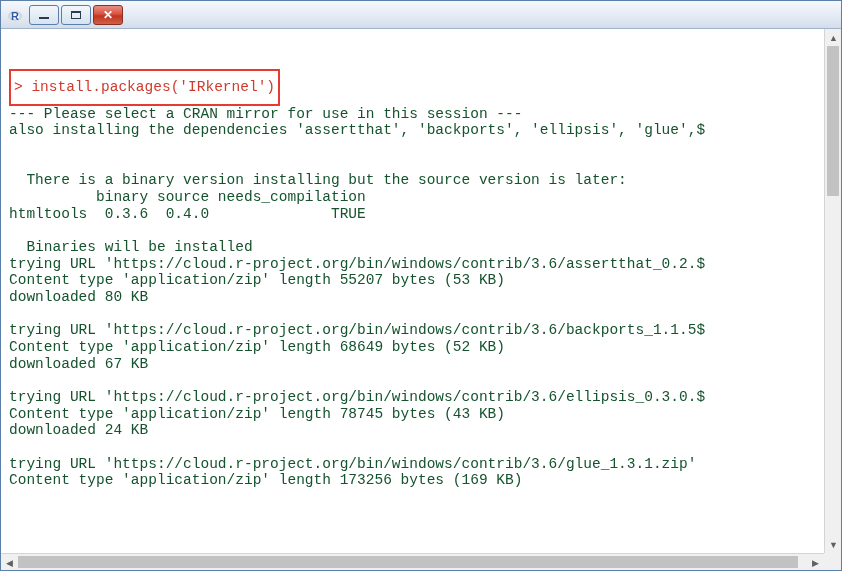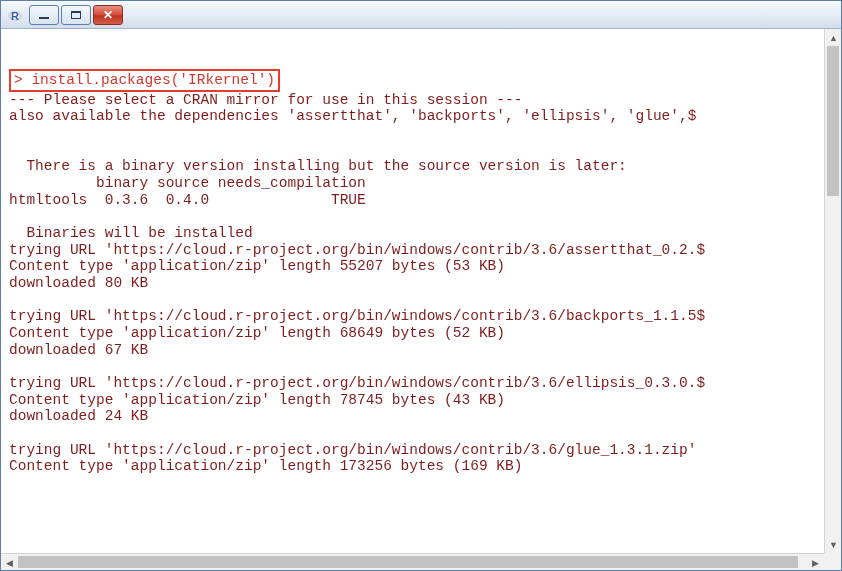--- a/index.html
+++ b/index.html
@@ -104,7 +104,7 @@
     }
     .highlight-box {
       border: 2px solid #e63b2e;
-      padding: 1px 3px;
+      padding: 8px 3px;
       display: inline-block;
       color: #d03a2e;
     }

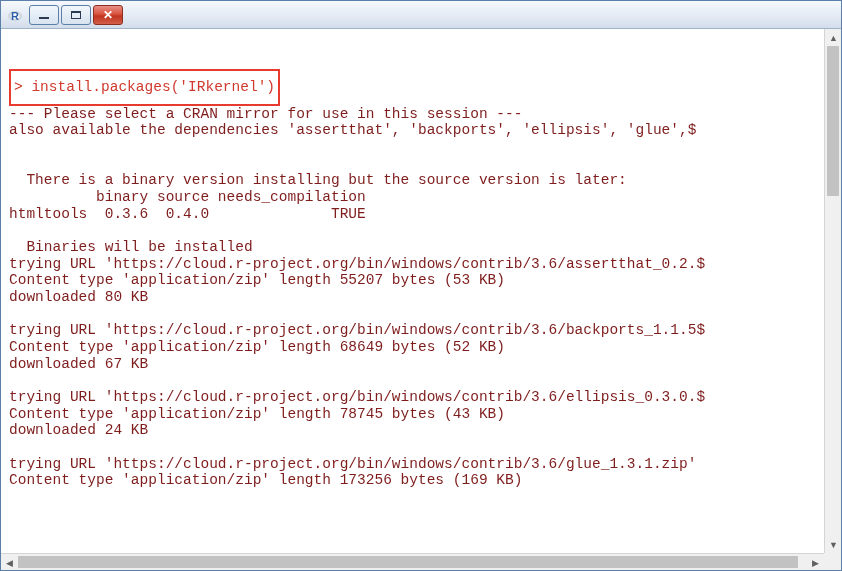--- a/index.html
+++ b/index.html
@@ -184,7 +184,7 @@
       background: #f0f0f0;
     }
     .output-line {
-      color: #7f1d1d;
+      color: #14532d;
     }
     .spacer-line {
       height: 16px;

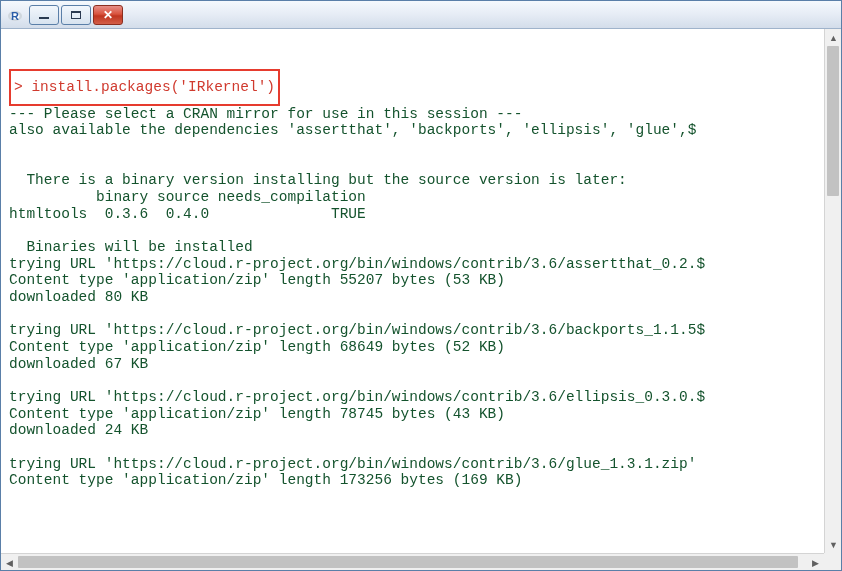--- a/index.html
+++ b/index.html
@@ -218,7 +218,7 @@
   <div class="content-wrap">
     <div class="console"><div class="spacer-line"></div><div class="spacer-line"></div><span class="highlight-box"><span class="cmd-line">&gt; </span><span class="cmd-line">install.packages('IRkernel')</span></span>
 <span class="output-line">--- Please select a CRAN mirror for use in this session ---</span>
-<span class="output-line">also available the dependencies 'assertthat', 'backports', 'ellipsis', 'glue',$</span>
+<span class="output-line">also installing the dependencies 'assertthat', 'backports', 'ellipsis', 'glue',$</span>
 <span class="output-line"></span>
 <span class="output-line"></span>
 <span class="output-line">  There is a binary version installing but the source version is later:</span>

